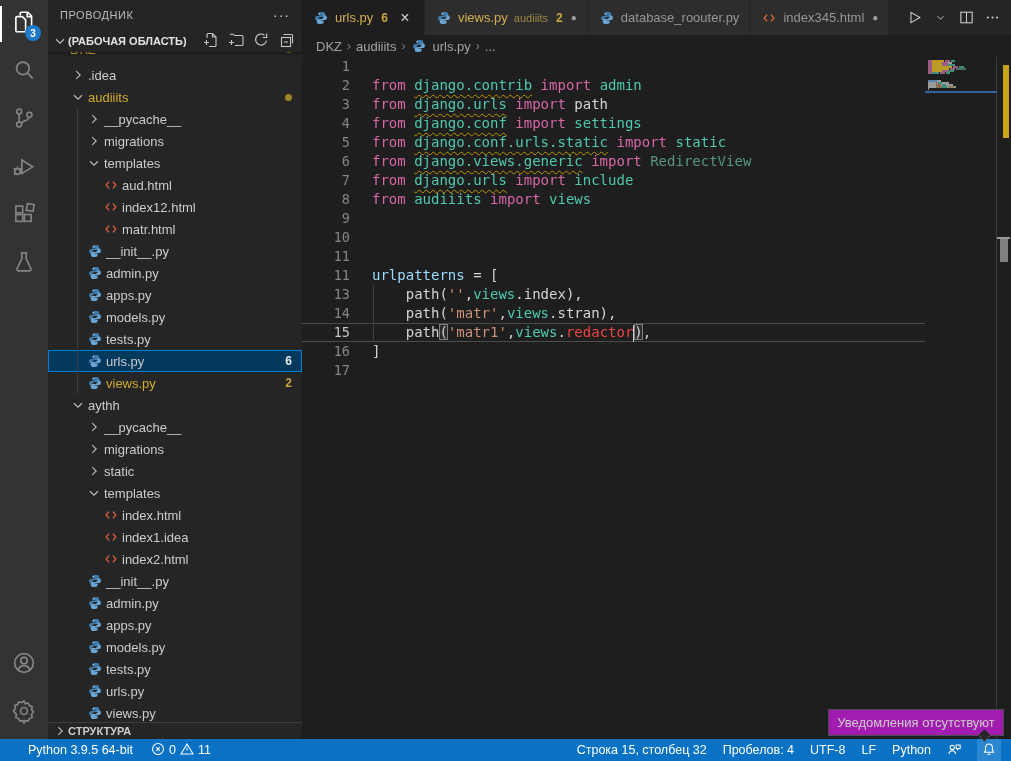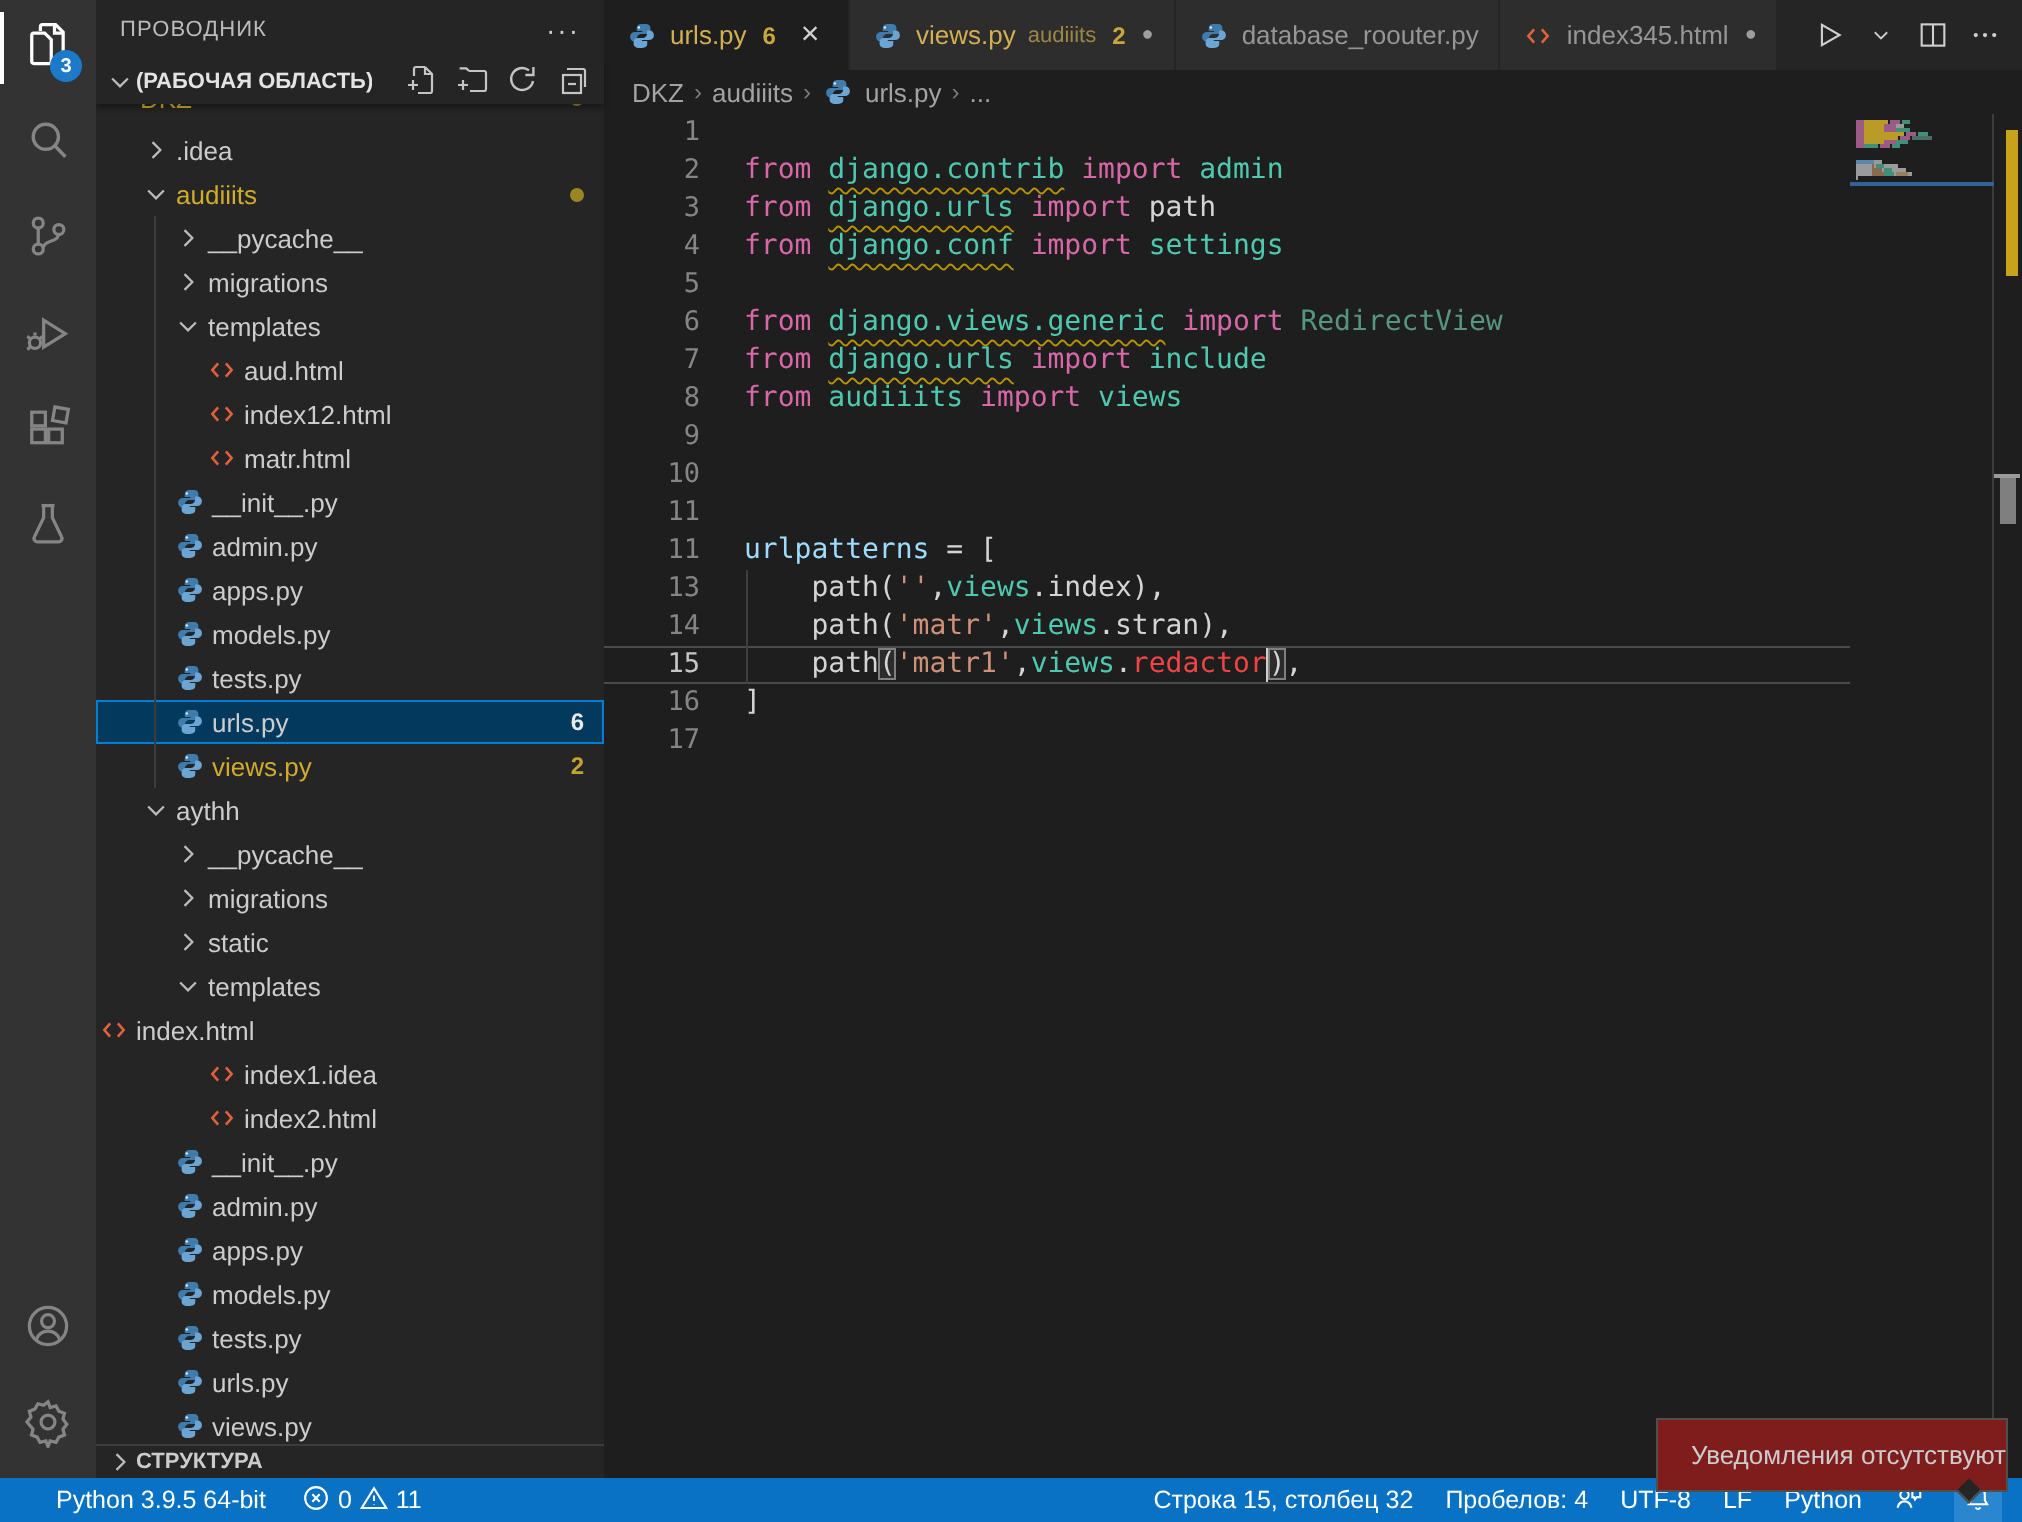--- a/index.html
+++ b/index.html
@@ -712,7 +712,7 @@
           <div class="line"><span class="ln">2</span><span class="ltext"><span class="tok kw">from </span><span class="tok mod sq">django.contrib</span><span class="tok pl"> </span><span class="tok kw">import</span><span class="tok pl"> </span><span class="tok mod">admin</span></span></div>
           <div class="line"><span class="ln">3</span><span class="ltext"><span class="tok kw">from </span><span class="tok mod sq">django.urls</span><span class="tok pl"> </span><span class="tok kw">import</span><span class="tok pl"> path</span></span></div>
           <div class="line"><span class="ln">4</span><span class="ltext"><span class="tok kw">from </span><span class="tok mod sq">django.conf</span><span class="tok pl"> </span><span class="tok kw">import</span><span class="tok pl"> </span><span class="tok mod">settings</span></span></div>
-          <div class="line"><span class="ln">5</span></div>
+          <div class="line"><span class="ln">5</span><span class="ltext"><span class="tok kw">from </span><span class="tok mod sq">django.conf.urls.static</span><span class="tok pl"> </span><span class="tok kw">import</span><span class="tok pl"> </span><span class="tok mod">static</span></span></div>
           <div class="line"><span class="ln">6</span><span class="ltext"><span class="tok kw">from </span><span class="tok mod sq">django.views.generic</span><span class="tok pl"> </span><span class="tok kw">import</span><span class="tok pl"> </span><span class="tok dim">RedirectView</span></span></div>
           <div class="line"><span class="ln">7</span><span class="ltext"><span class="tok kw">from </span><span class="tok mod sq">django.urls</span><span class="tok pl"> </span><span class="tok kw">import</span><span class="tok pl"> </span><span class="tok mod">include</span></span></div>
           <div class="line"><span class="ln">8</span><span class="ltext"><span class="tok kw">from </span><span class="tok mod">audiiits</span><span class="tok pl"> </span><span class="tok kw">import</span><span class="tok pl"> </span><span class="tok mod">views</span></span></div>

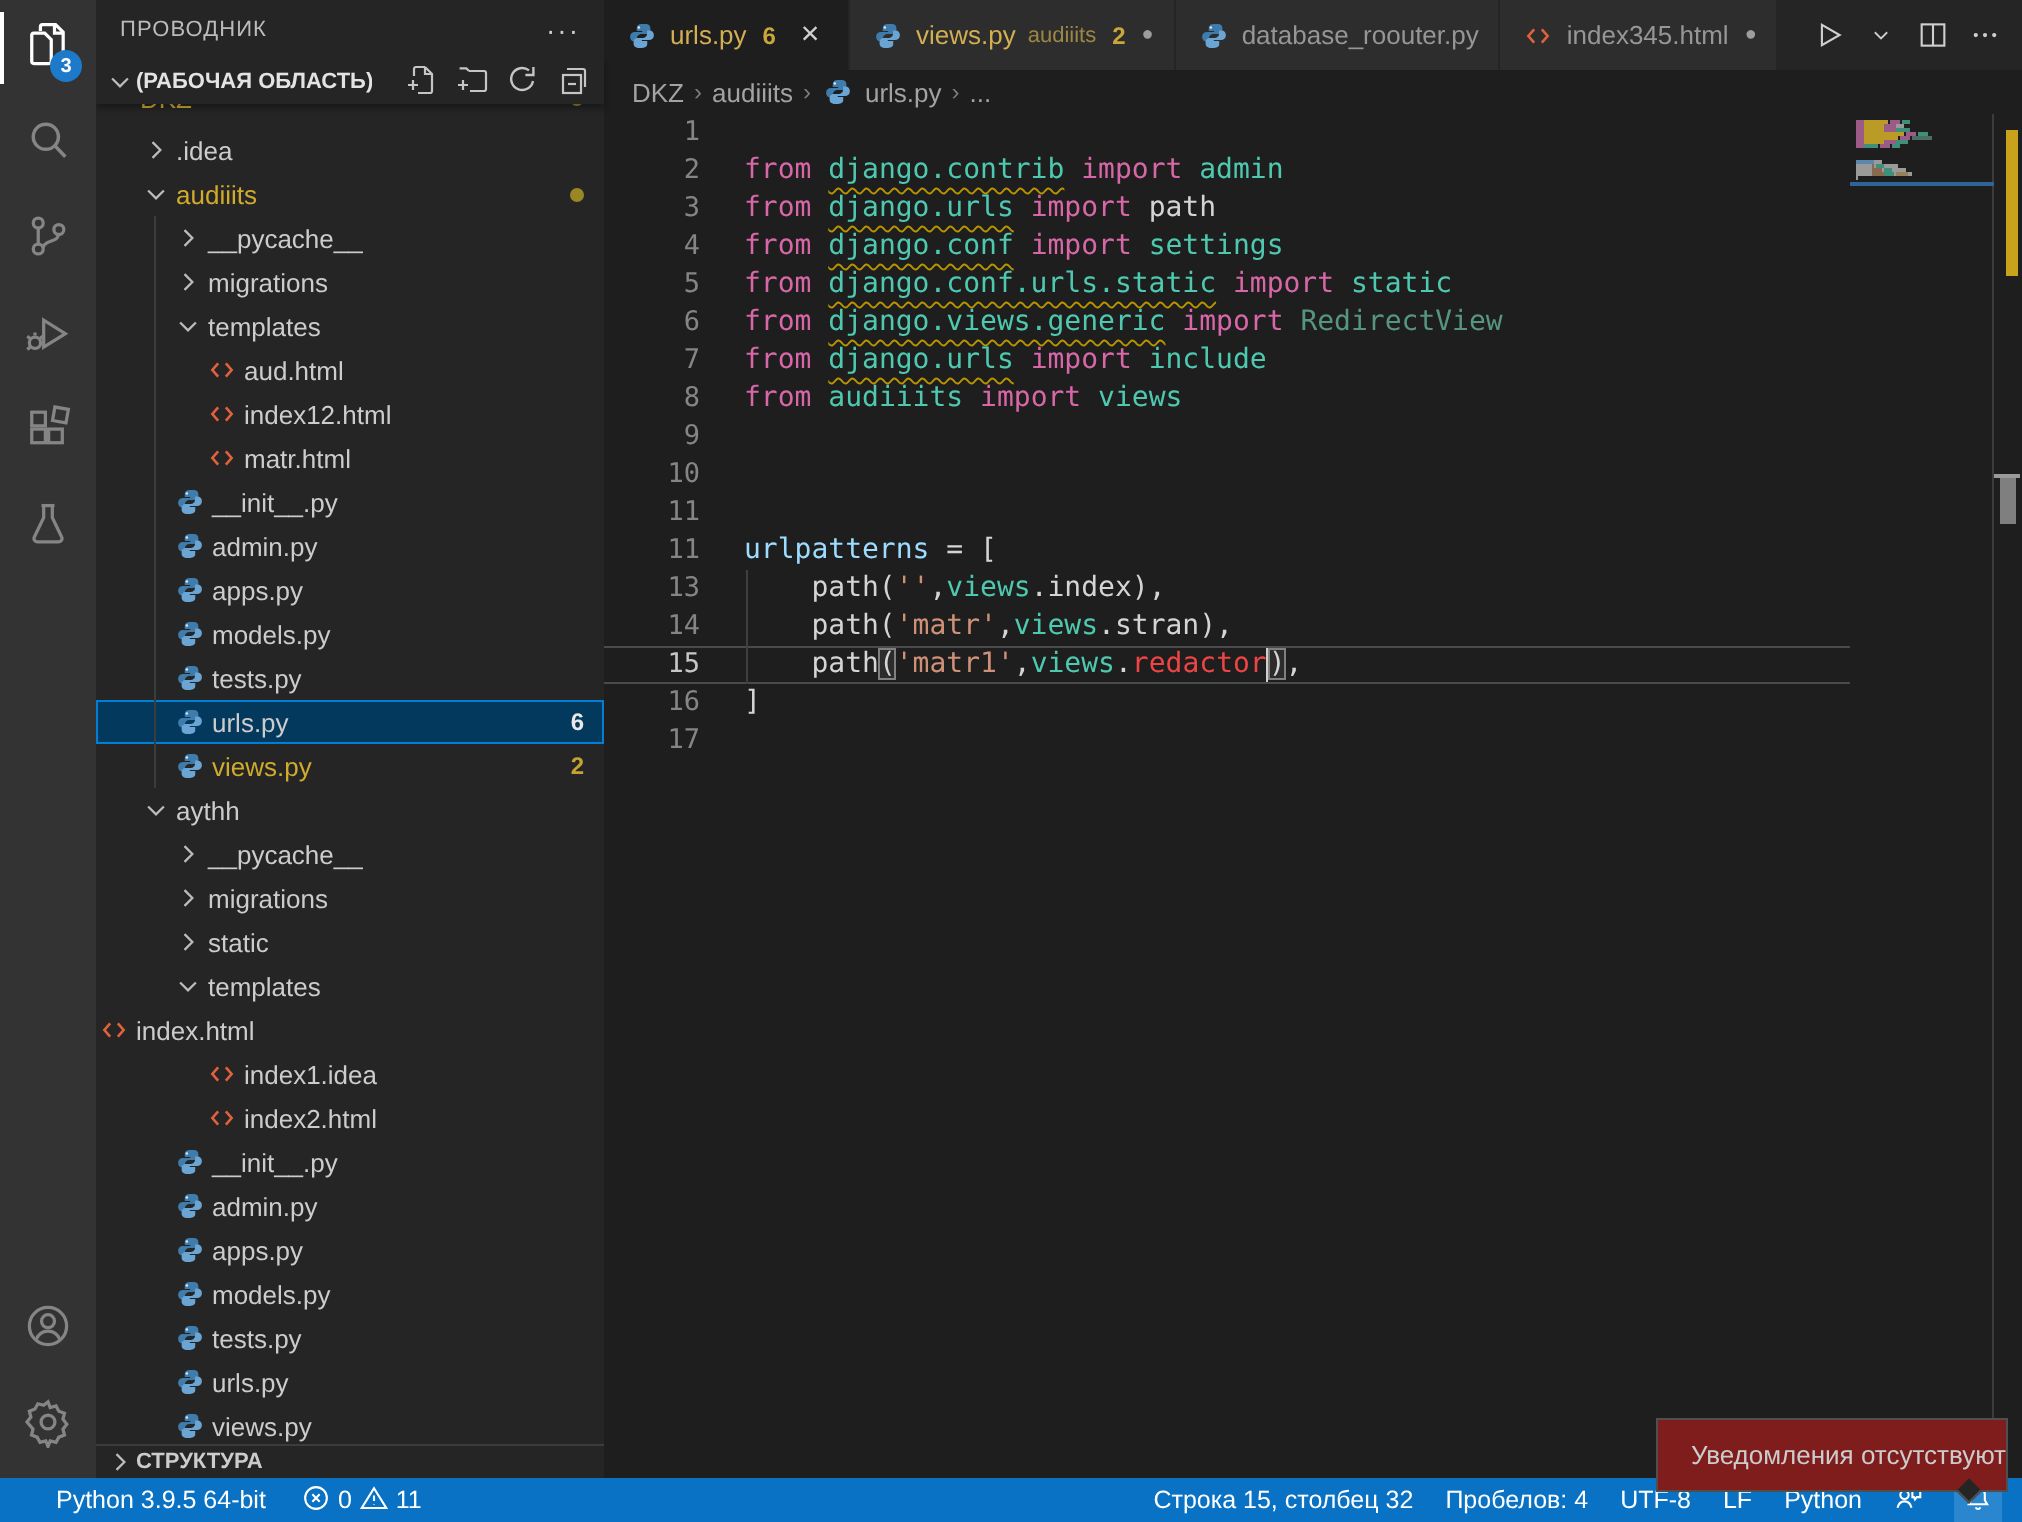--- a/index.html
+++ b/index.html
@@ -475,7 +475,7 @@
           </div>
         </div>
         <div class="trow">
-          <div class="tinner" style="">
+          <div class="tinner" style="padding-left: 54px;">
             <span class="t-icon">
               <svg viewBox="0 0 16 16" fill="none" stroke="#e0623a" stroke-width="1.5">
                 <path d="M5.8 4.2L2.5 8l3.3 3.8M10.2 4.2L13.5 8l-3.3 3.8"></path>

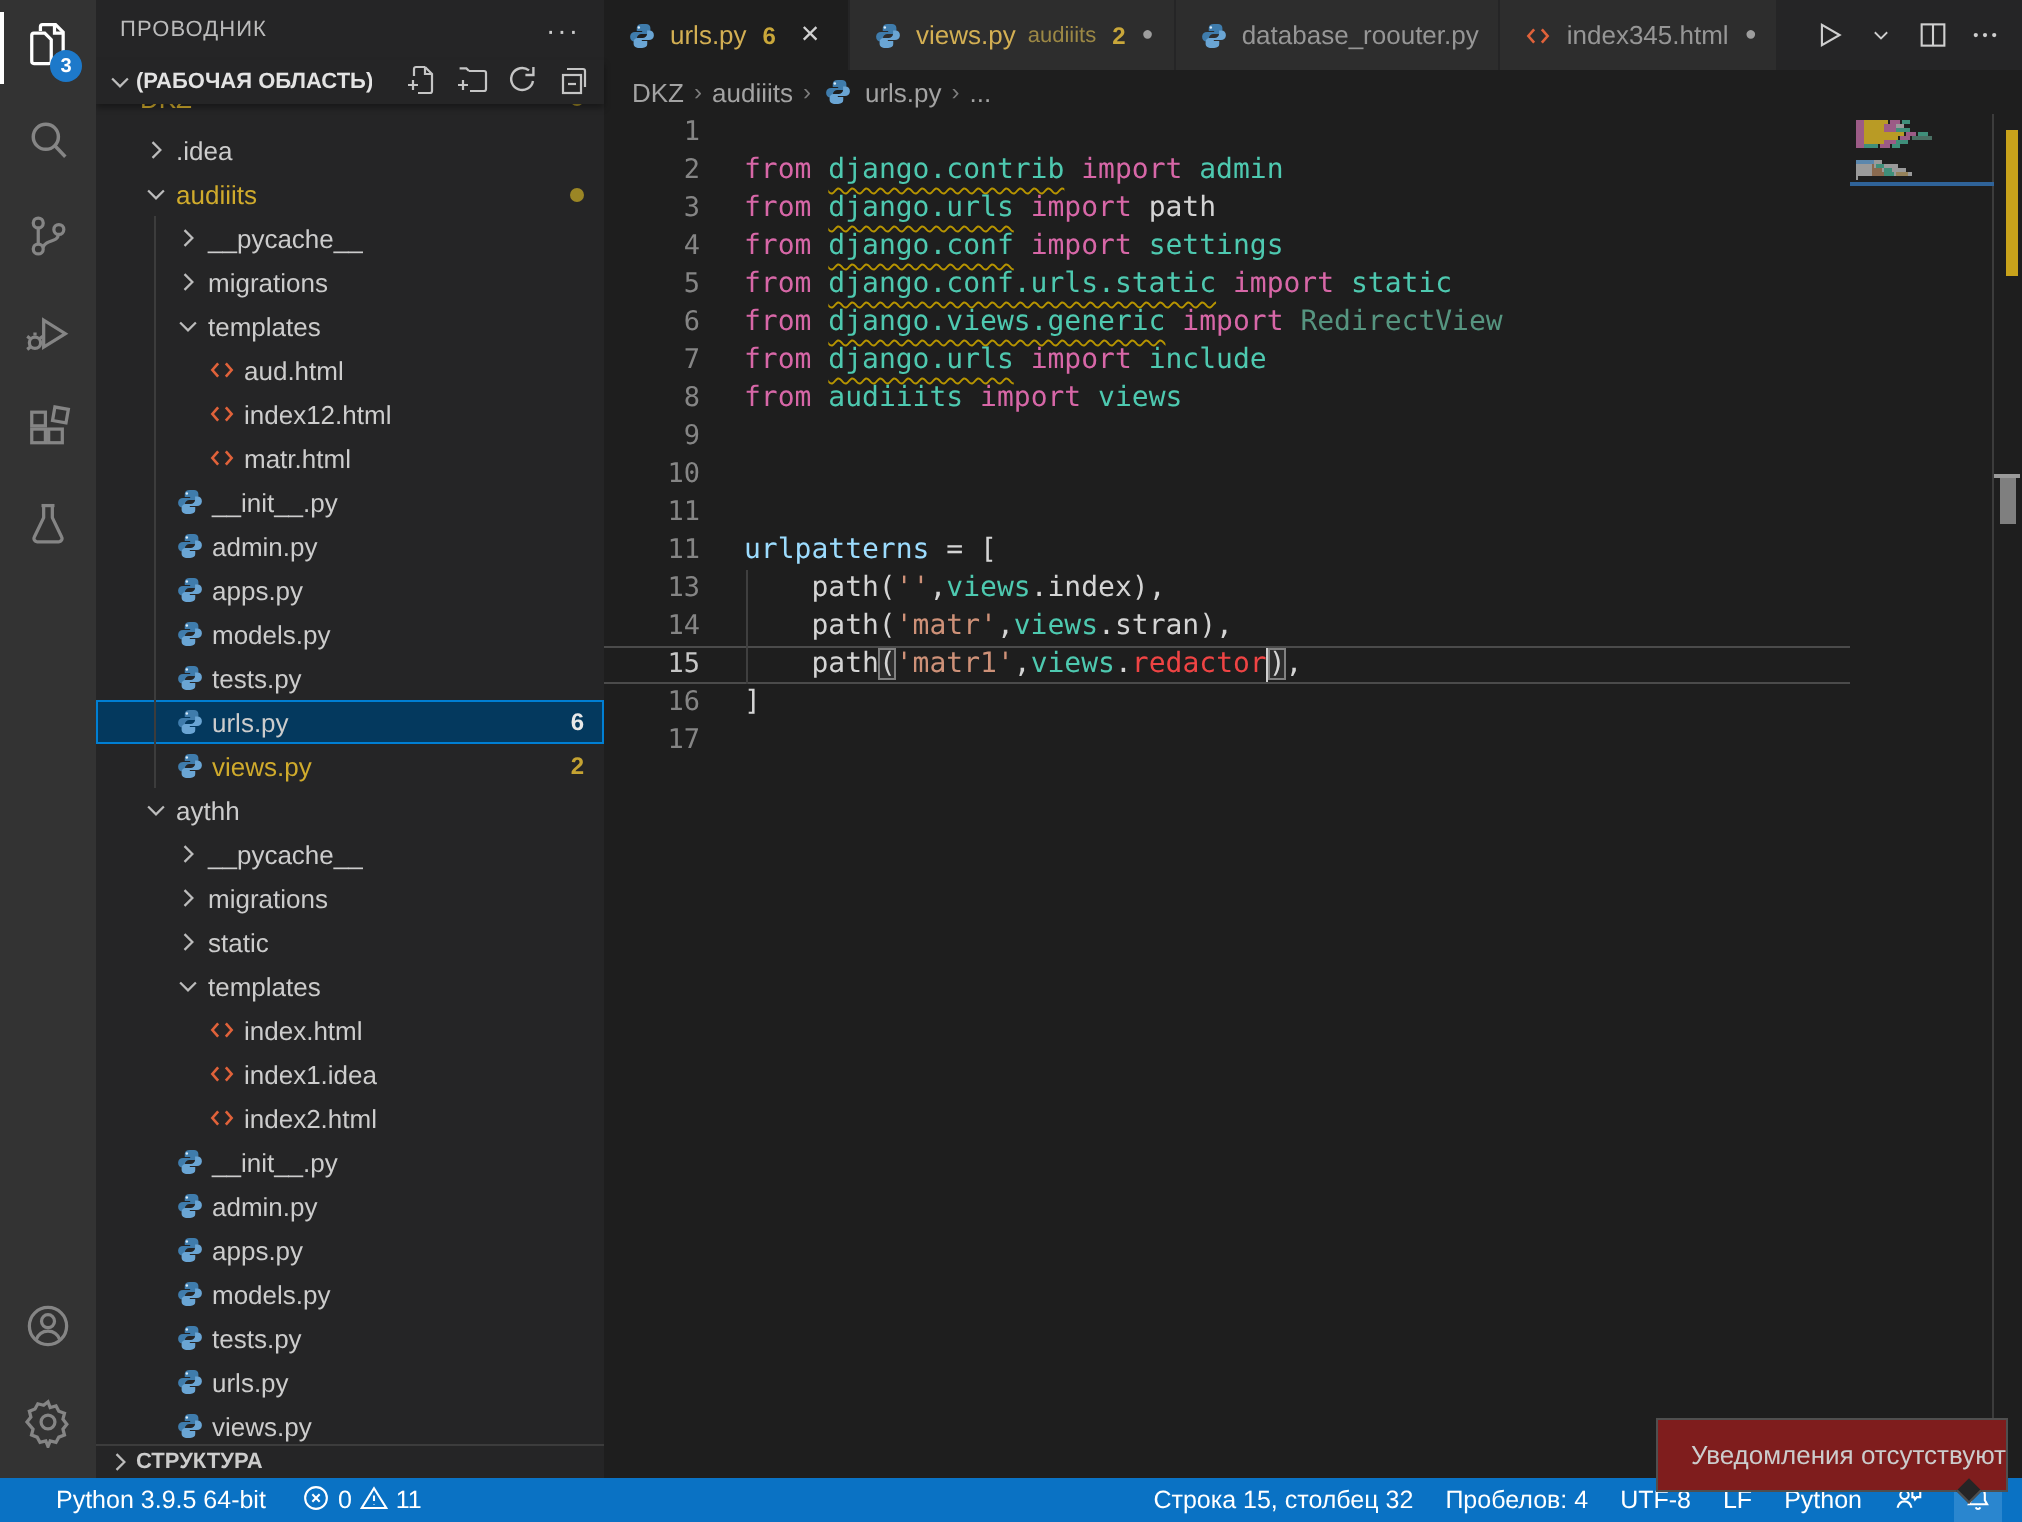--- a/index.html
+++ b/index.html
@@ -111,8 +111,8 @@
   .problems { display:flex; align-items:center; gap:4px; }
 
   
-  .tooltip { position:absolute; left:828px; top:709px; width:176px; height:37px; background:#7f1d1d; border:1px solid #4f4f4f;
-             color:#cccccc; font-size:13px; display:flex; align-items:center; justify-content:flex-end; z-index:7; }
+  .tooltip { position:absolute; left:828px; top:709px; width:176px; height:27px; background:#a21caf; border:1px solid #4f4f4f;
+             color:#cccccc; font-size:13px; display:flex; align-items:center; justify-content:center; z-index:7; }
   .tooltip::after { content:""; position:absolute; bottom:-5px; right:14px; width:8px; height:8px; background:#252526;
                     border-right:1px solid #4f4f4f; border-bottom:1px solid #4f4f4f; transform:rotate(45deg); }
 </style>

